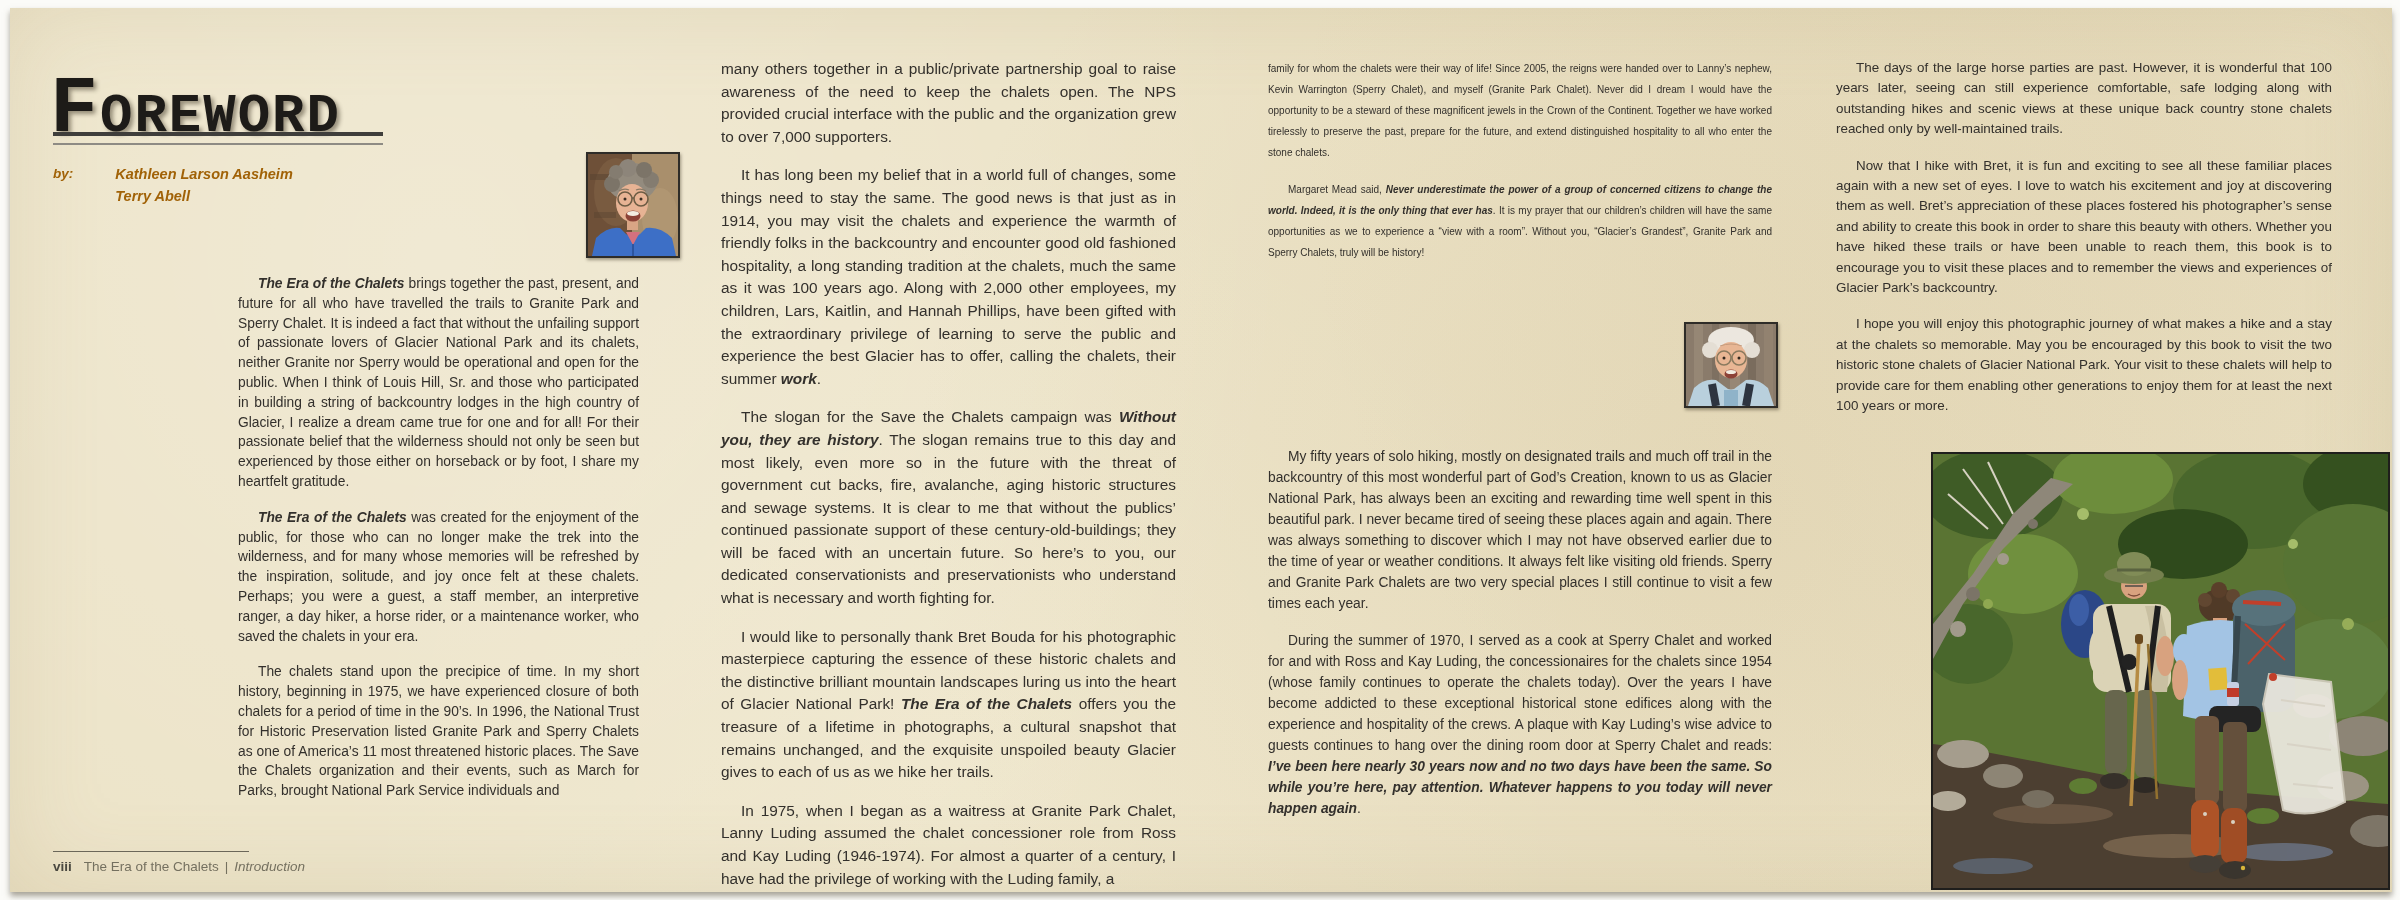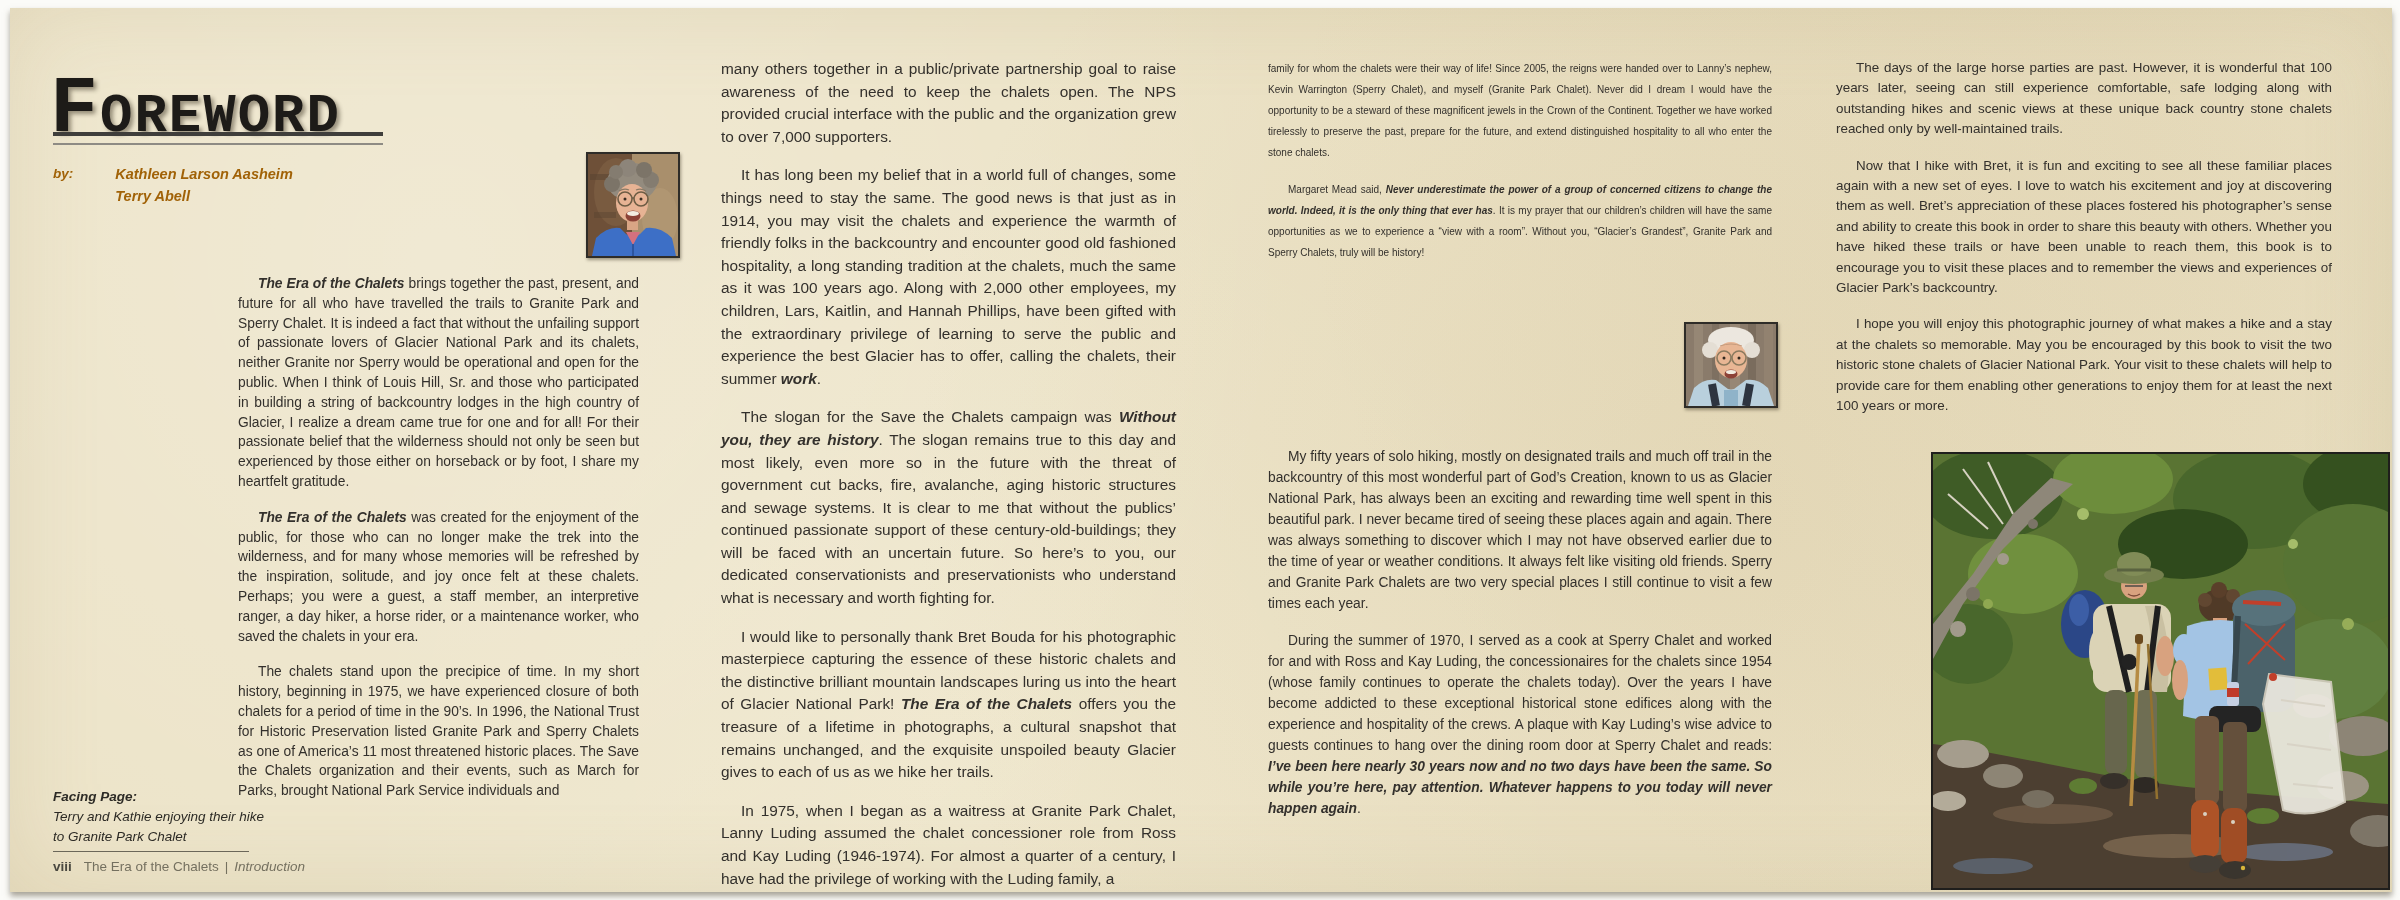--- a/index.html
+++ b/index.html
@@ -108,11 +108,6 @@
       <p><span>I hope you will enjoy this photographic journey of what makes a hike and a stay at the chalets so memorable. May you be encouraged by this book to visit the two historic stone chalets of Glacier National Park. Your visit to these chalets will help to provide care for them enabling other generations to enjoy them for at least the next 100 years or more.</span></p>
     </div>
 
-  <div class="facing-caption">
-    <div class="cap-label">Facing Page:</div>
-    <div class="cap-line">Terry and Kathie enjoying their hike</div>
-    <div class="cap-line">to Granite Park Chalet</div>
-  </div>
 
   <div class="footer-rule"></div>
   <div class="page-footer">

